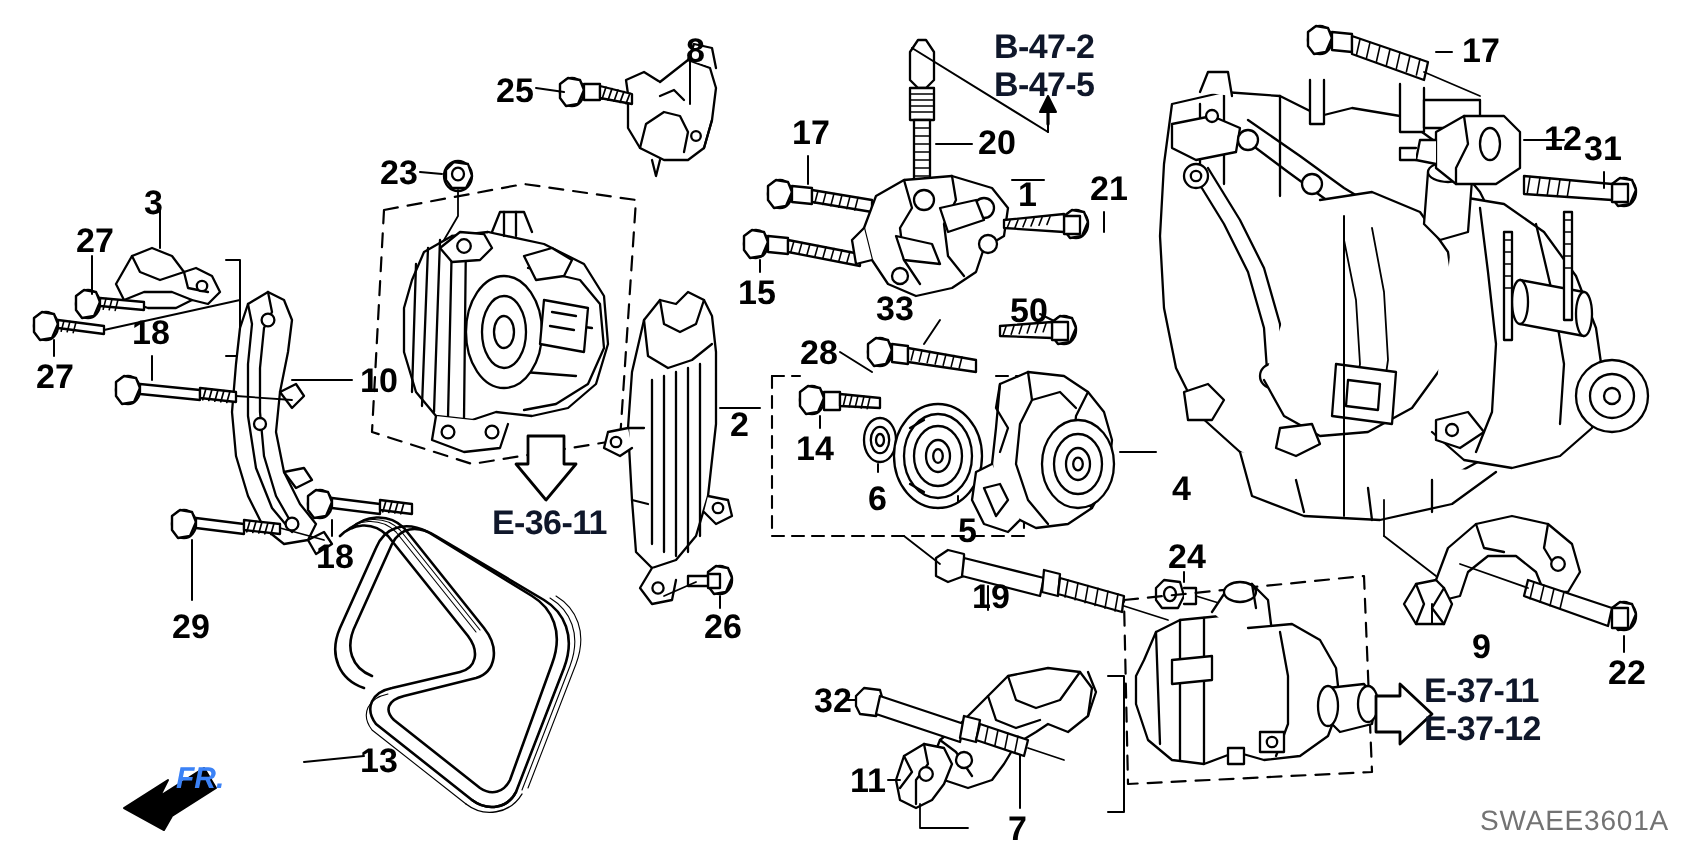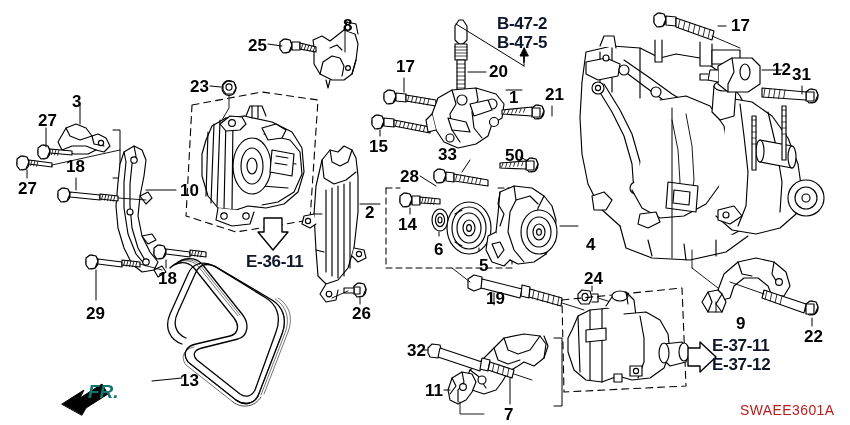--- a/index.html
+++ b/index.html
@@ -30,10 +30,10 @@
   .frlabel{
     position:absolute;
     font-family:"Liberation Sans", sans-serif;
-    font-size:19px;
+    font-size:15px;
     font-weight:700;
     font-style:italic;
-    color:#0f766e;
+    color:#3b82f6;
     line-height:1;
   }
   .docid{

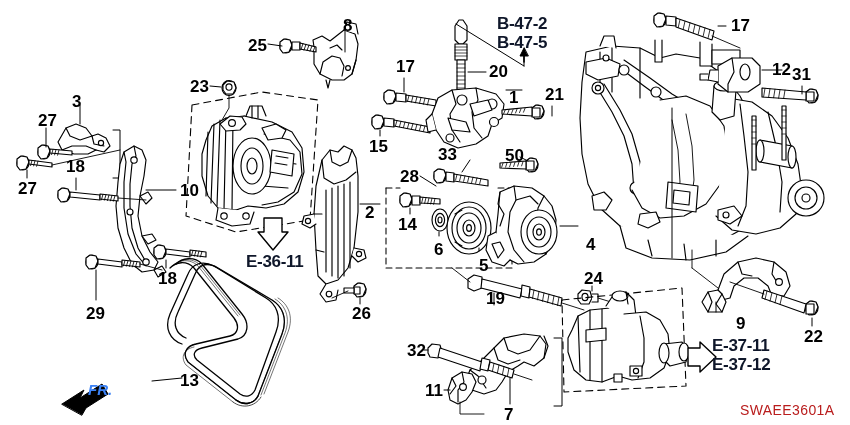--- a/index.html
+++ b/index.html
@@ -41,7 +41,7 @@
     font-family:"Liberation Sans", sans-serif;
     font-size:14px;
     font-weight:400;
-    color:#b91c1c;
+    color:#737373;
     letter-spacing:0.4px;
   }
 </style>

